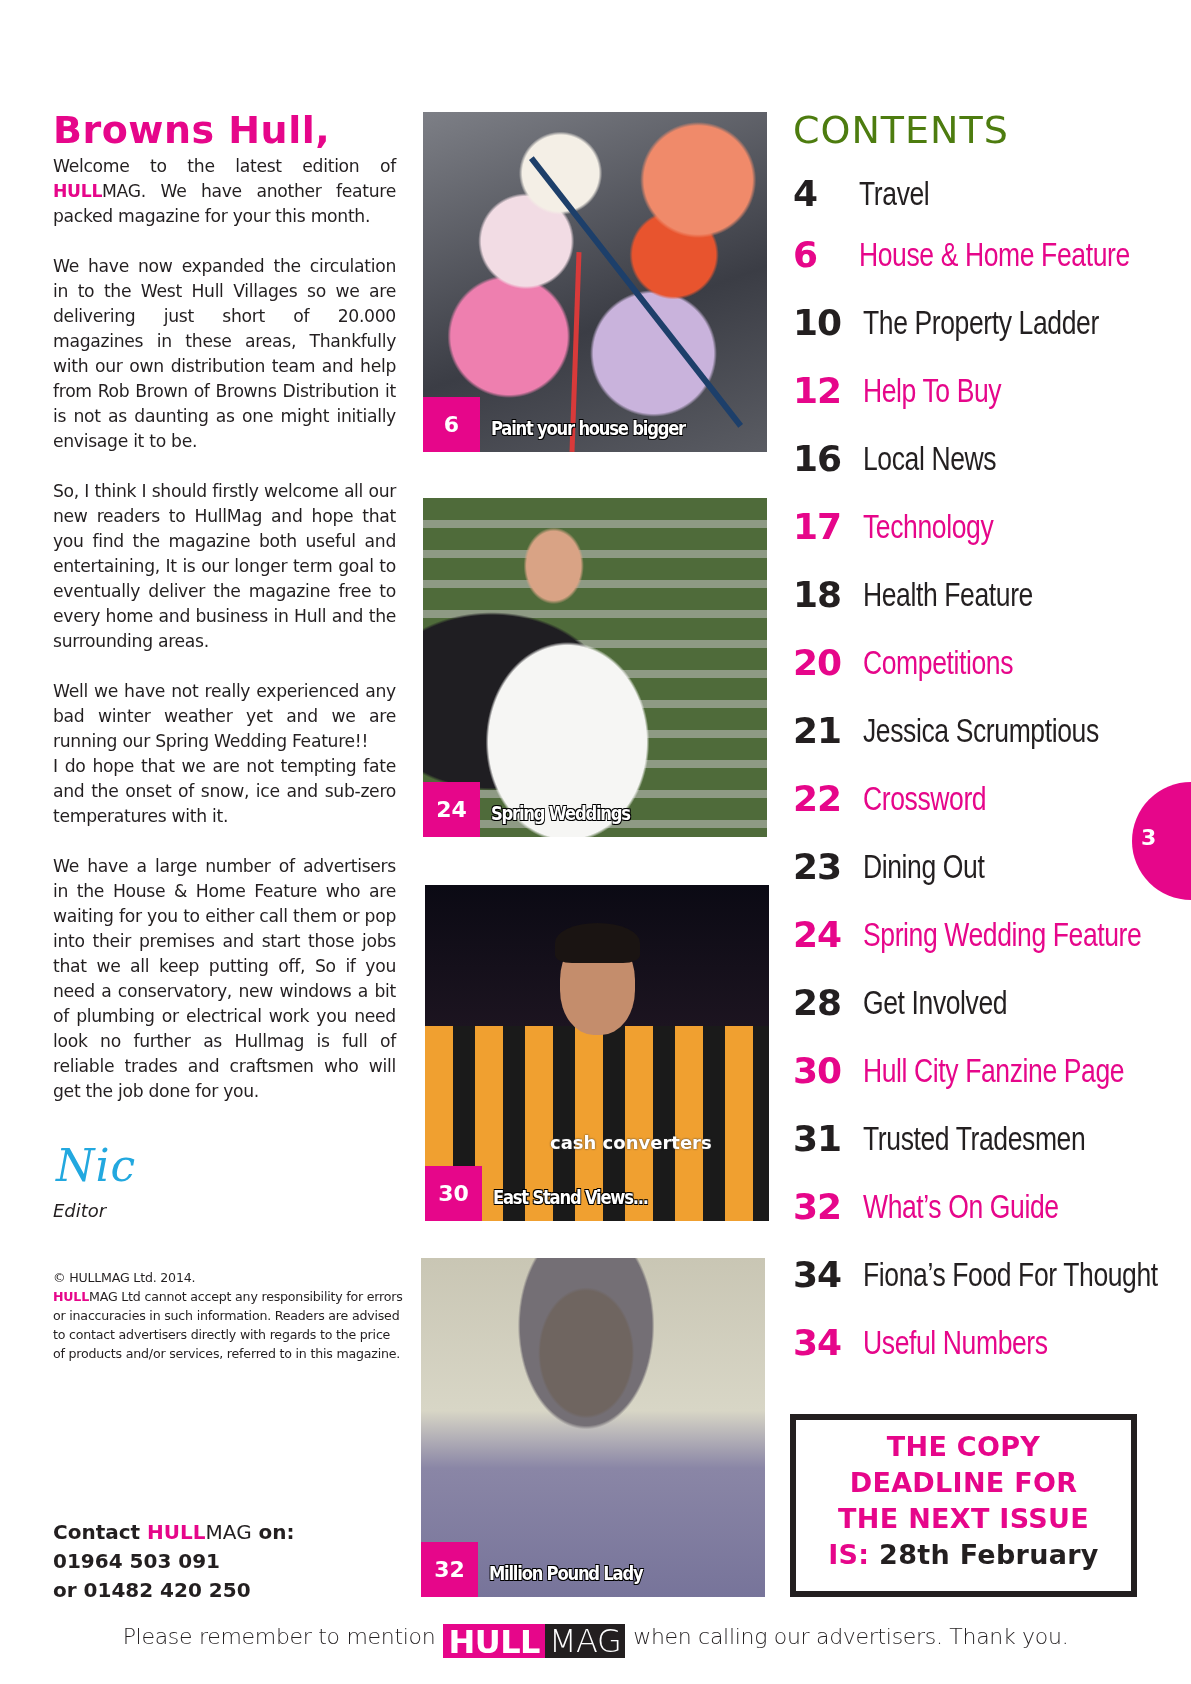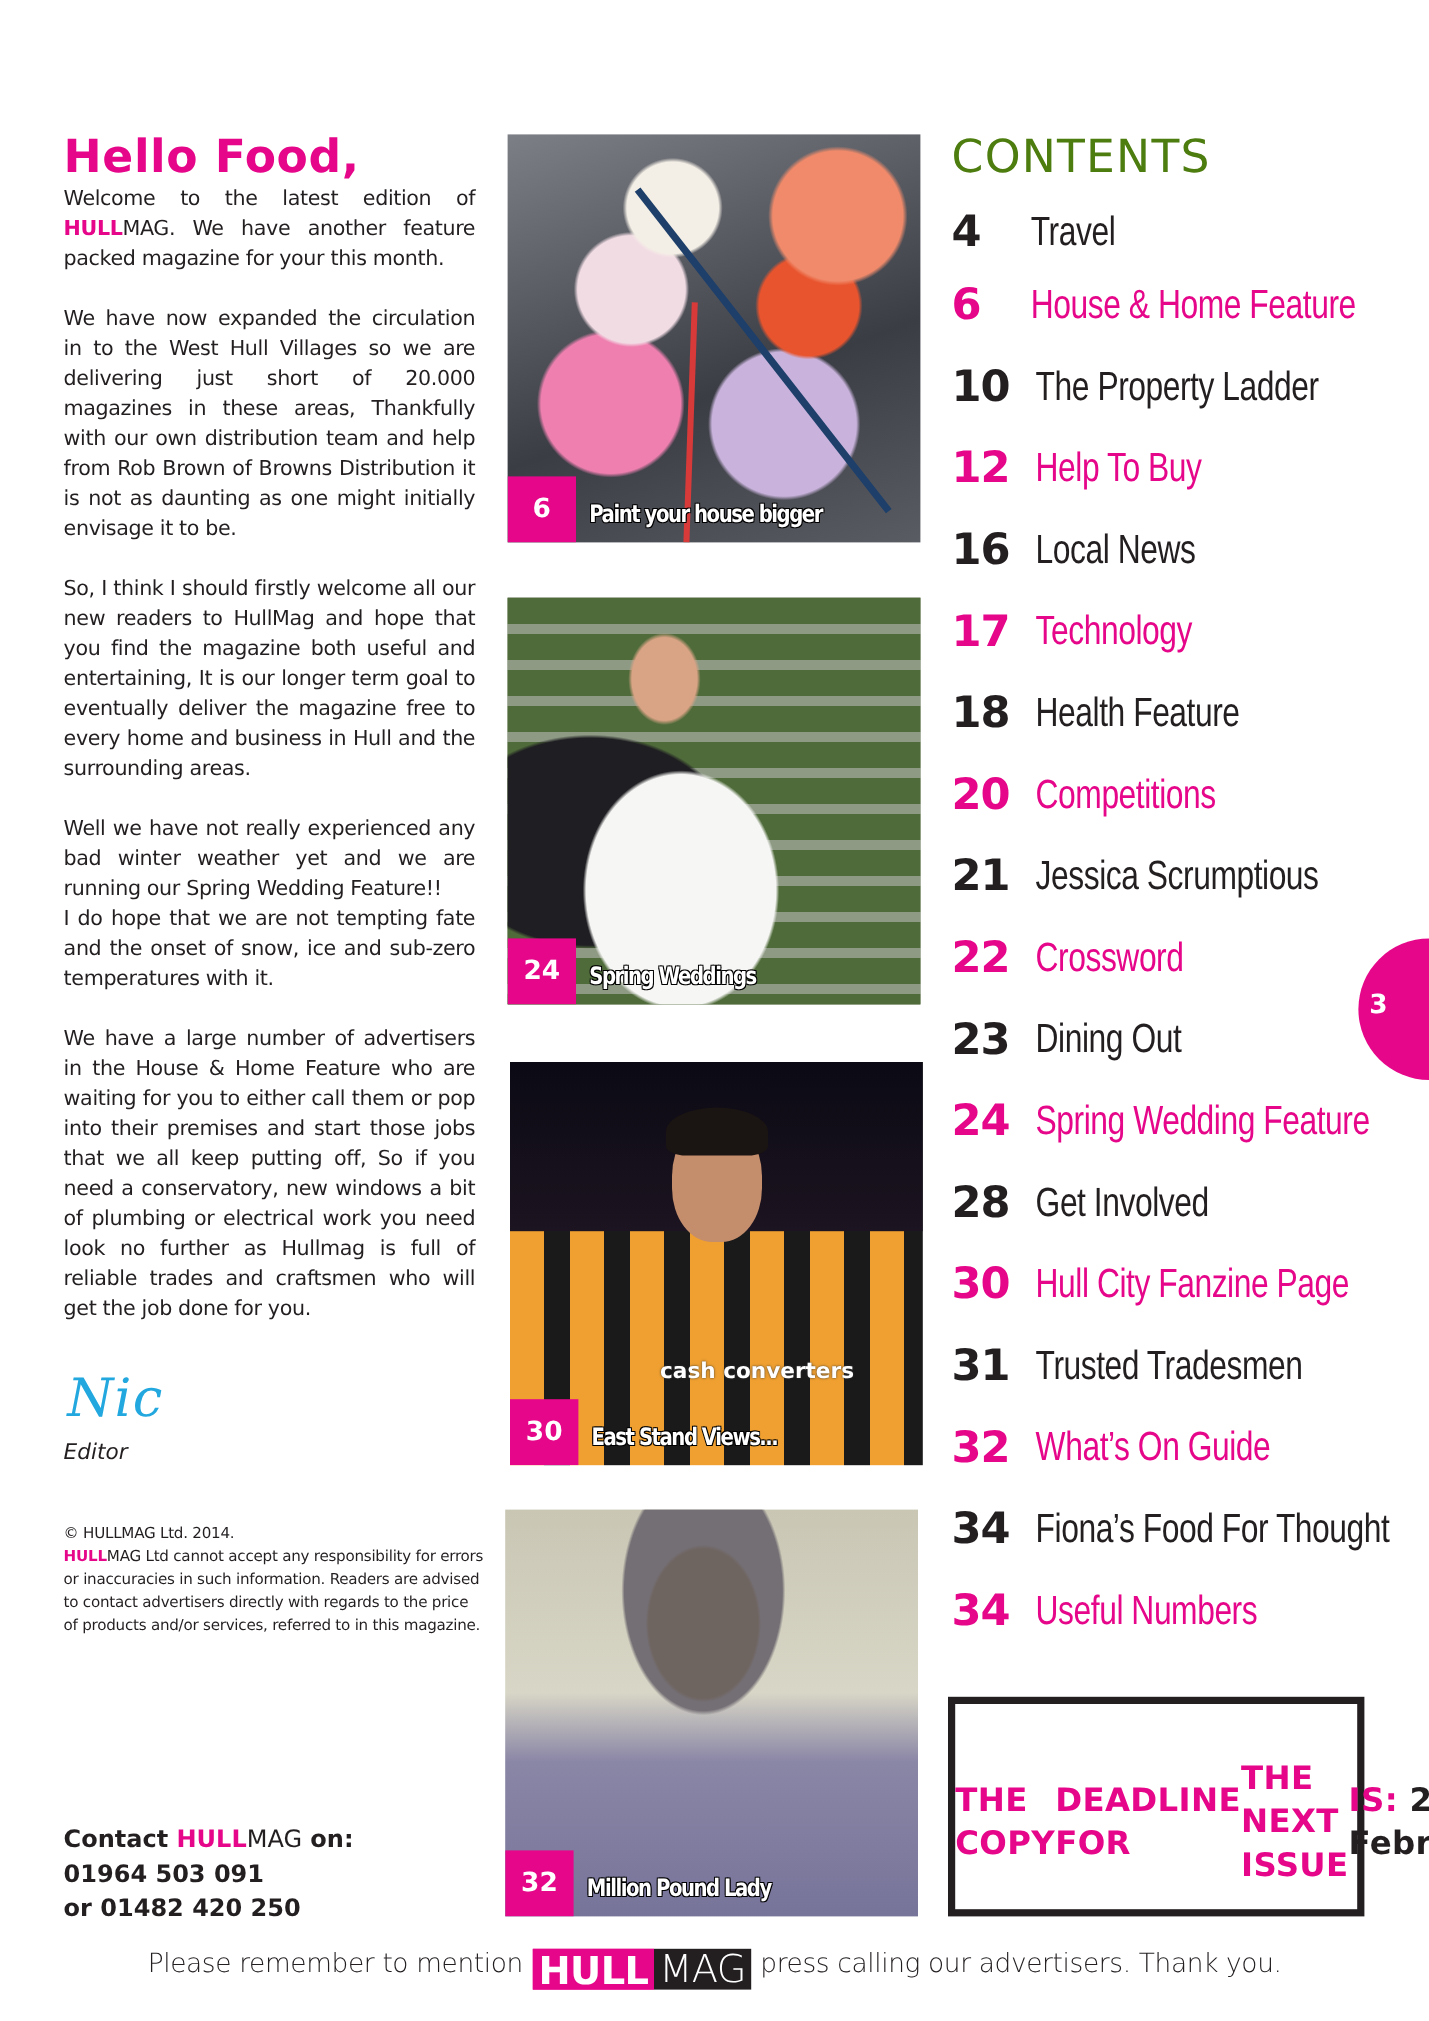--- a/index.html
+++ b/index.html
@@ -88,7 +88,7 @@
 </head>
 <body>
 
-<h1 id="hello" class="abs">Hello Food,</h1>
+<h1 id="hello" class="abs">Browns Hull,</h1>
 
 <div id="letter" class="abs">
   <p><span>Welcome to the latest edition of </span><span class="brand-hull">HULL</span><span>MAG</span><span>. We have another feature packed magazine for your this month.</span></p>

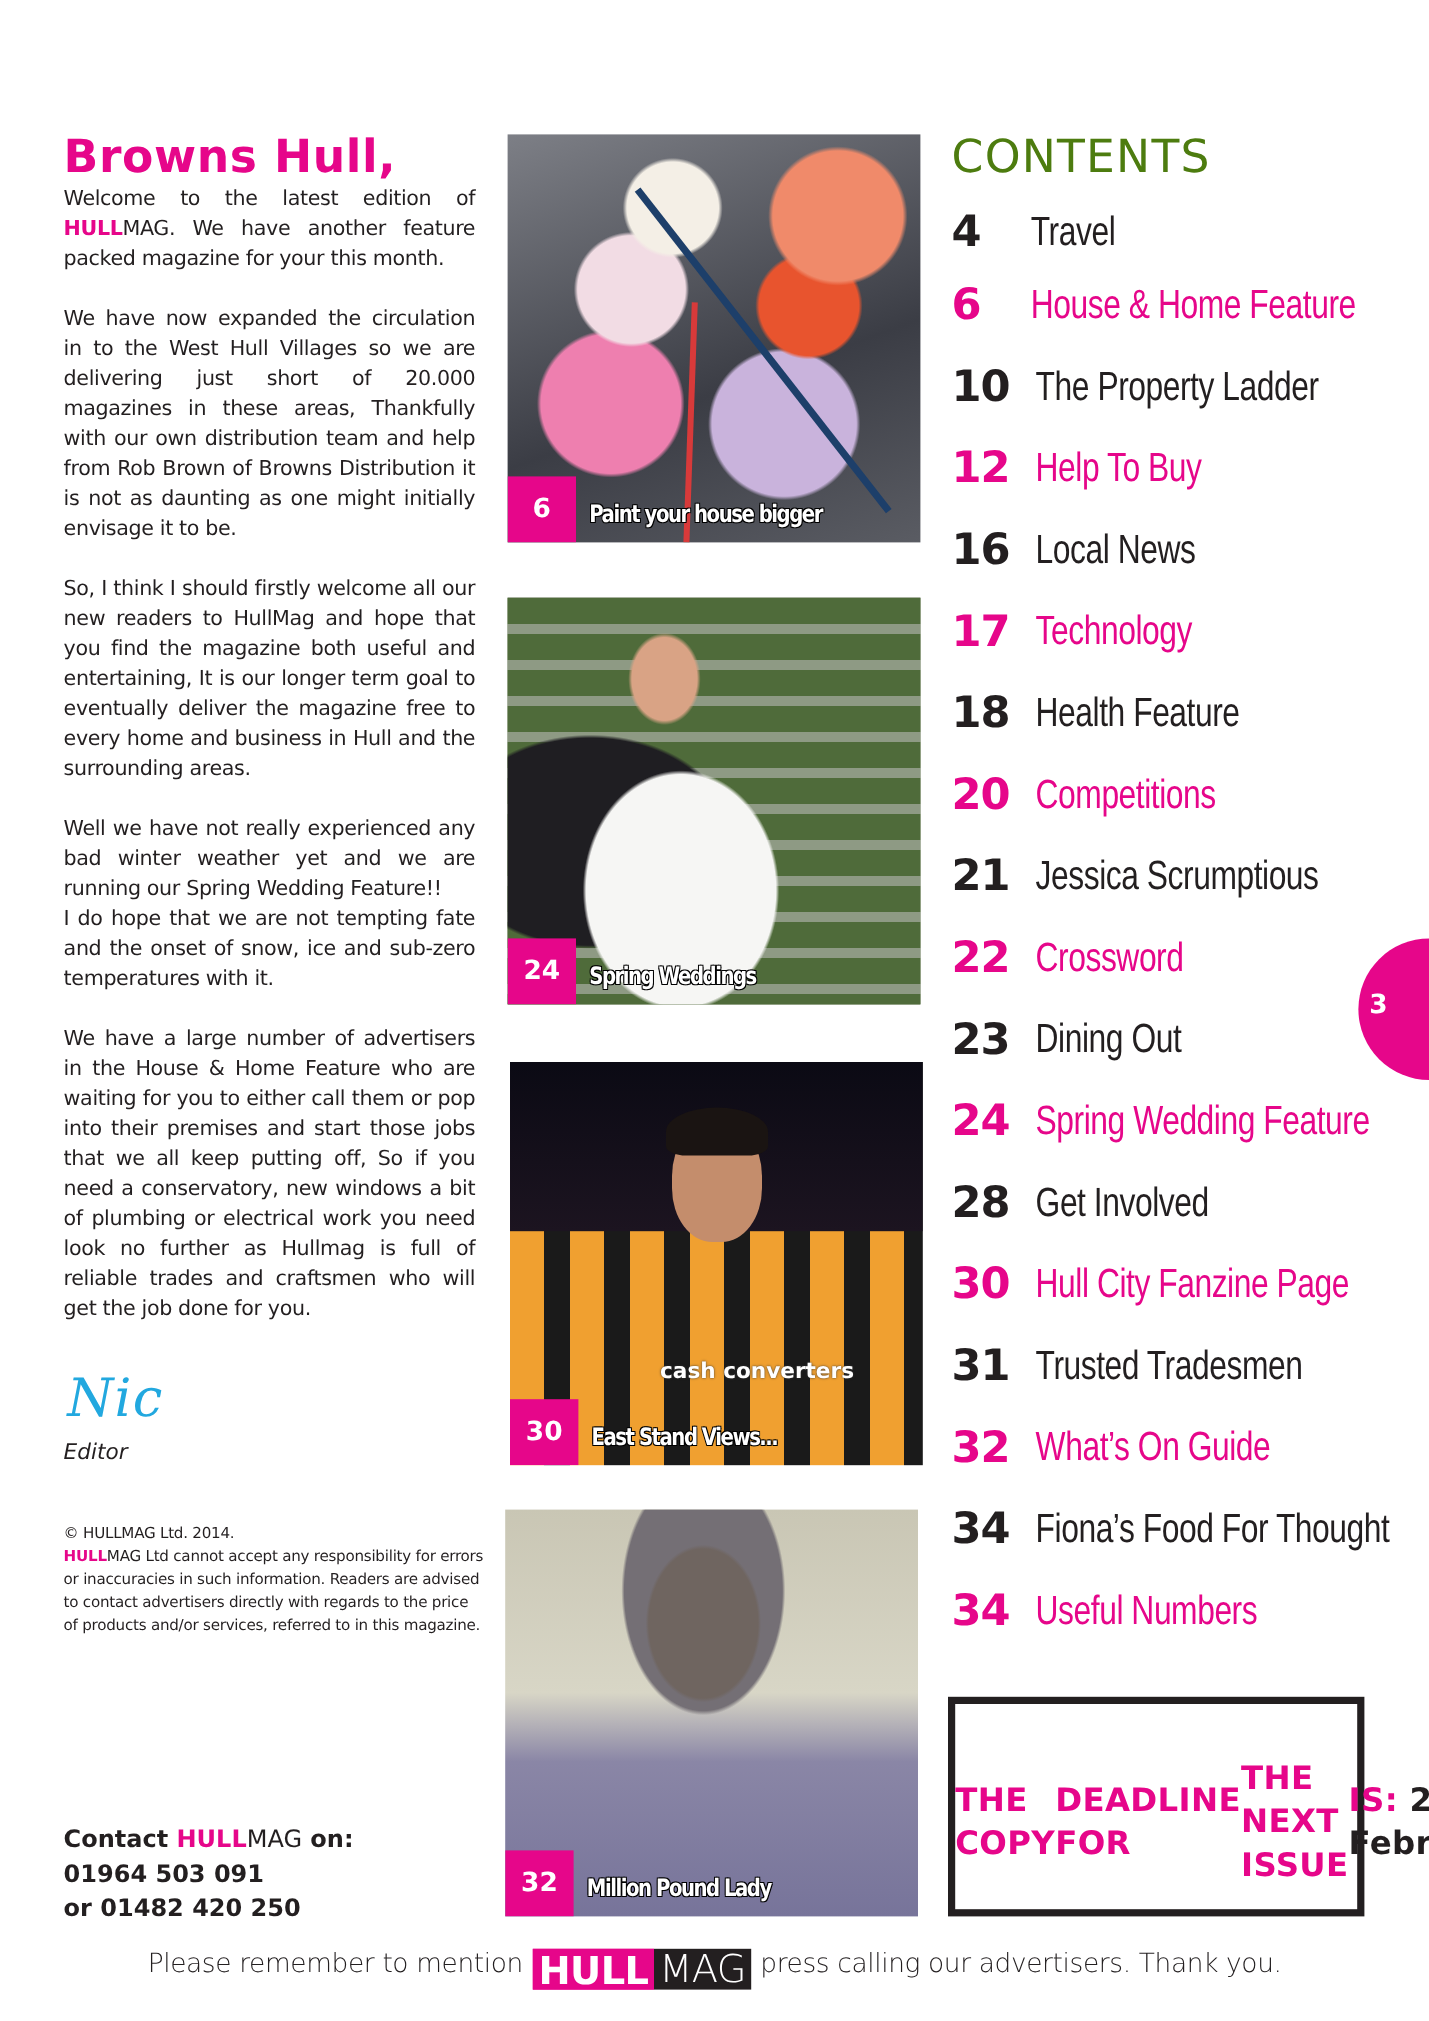--- a/index.html
+++ b/index.html
@@ -71,7 +71,7 @@
   .toc-row.pink .toc-num, .toc-row.pink .toc-label { color: #e6068a; }
 
   
-  #deadline { left: 790px; top: 1414px; width: 347px; height: 183px; border: 6px solid #231f20; display: flex; flex-direction: row; align-items: center; justify-content: flex-start; padding-top: 26px; }
+  #deadline { left: 790px; top: 1414px; width: 347px; height: 183px; border: 6px solid #231f20; display: flex; flex-direction: column; align-items: center; justify-content: flex-start; padding-top: 9px; }
   #deadline .line { font-weight: bold; font-size: 27px; line-height: 36px; color: #e6068a; font-family: "DejaVu Sans", sans-serif; letter-spacing: 0.3px; }
   #deadline .date { color: #231f20; }
 

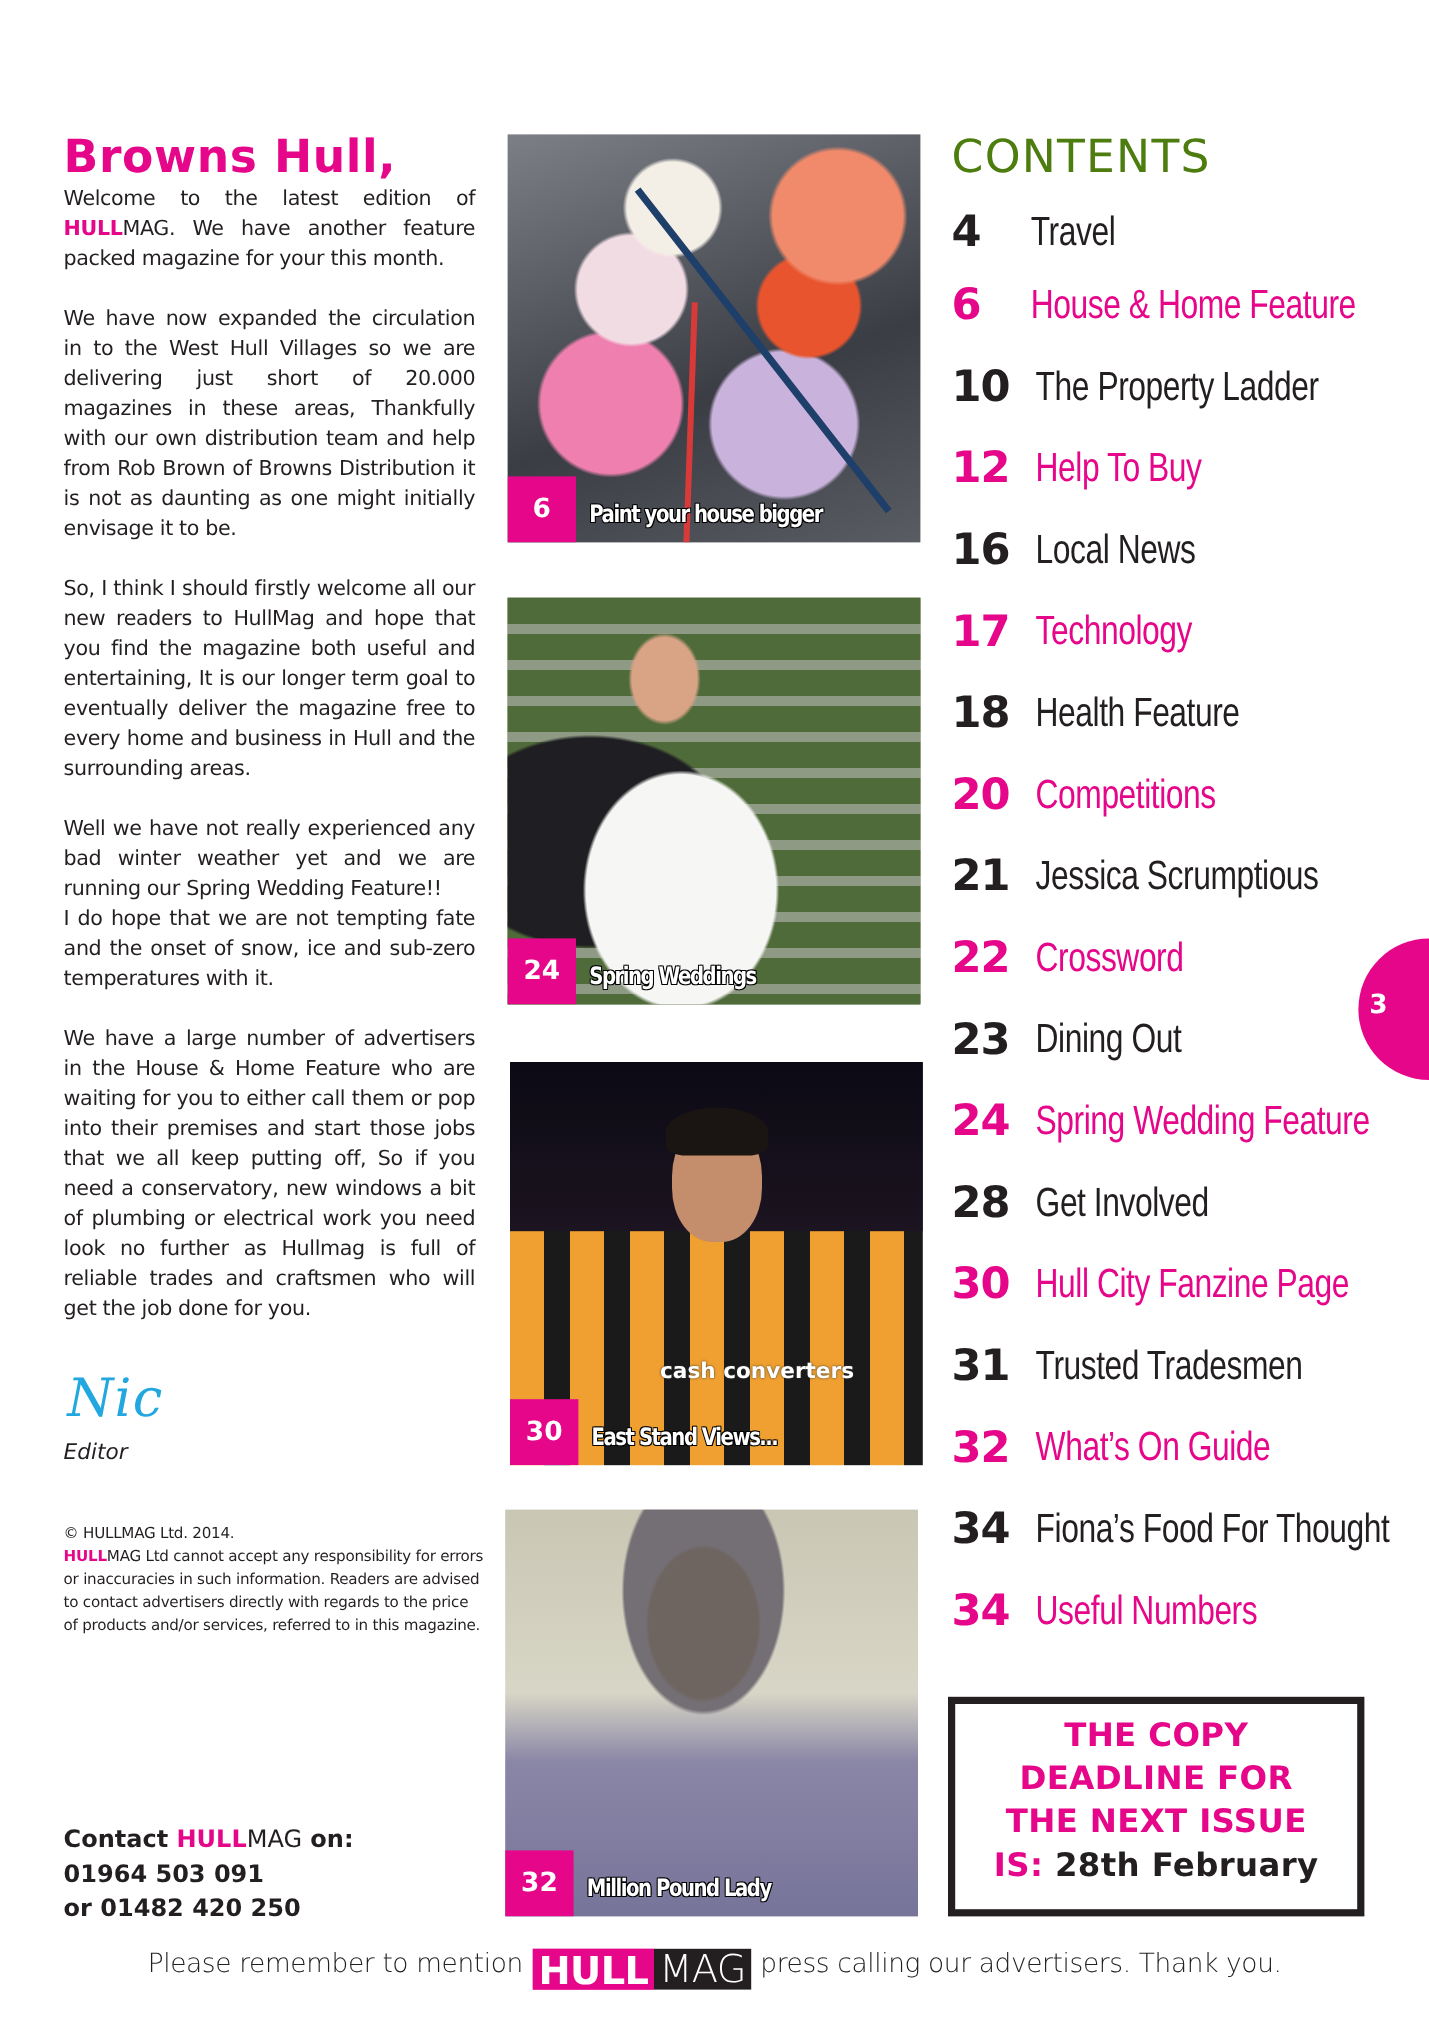--- a/index.html
+++ b/index.html
@@ -230,7 +230,7 @@
     <span class="l-hull">HULL</span>
       <span class="l-mag">MAG</span>
   </span>
-  <span>press calling our advertisers. Thank you.</span>
+  <span>when calling our advertisers. Thank you.</span>
 </div>
 
 </body></html>

